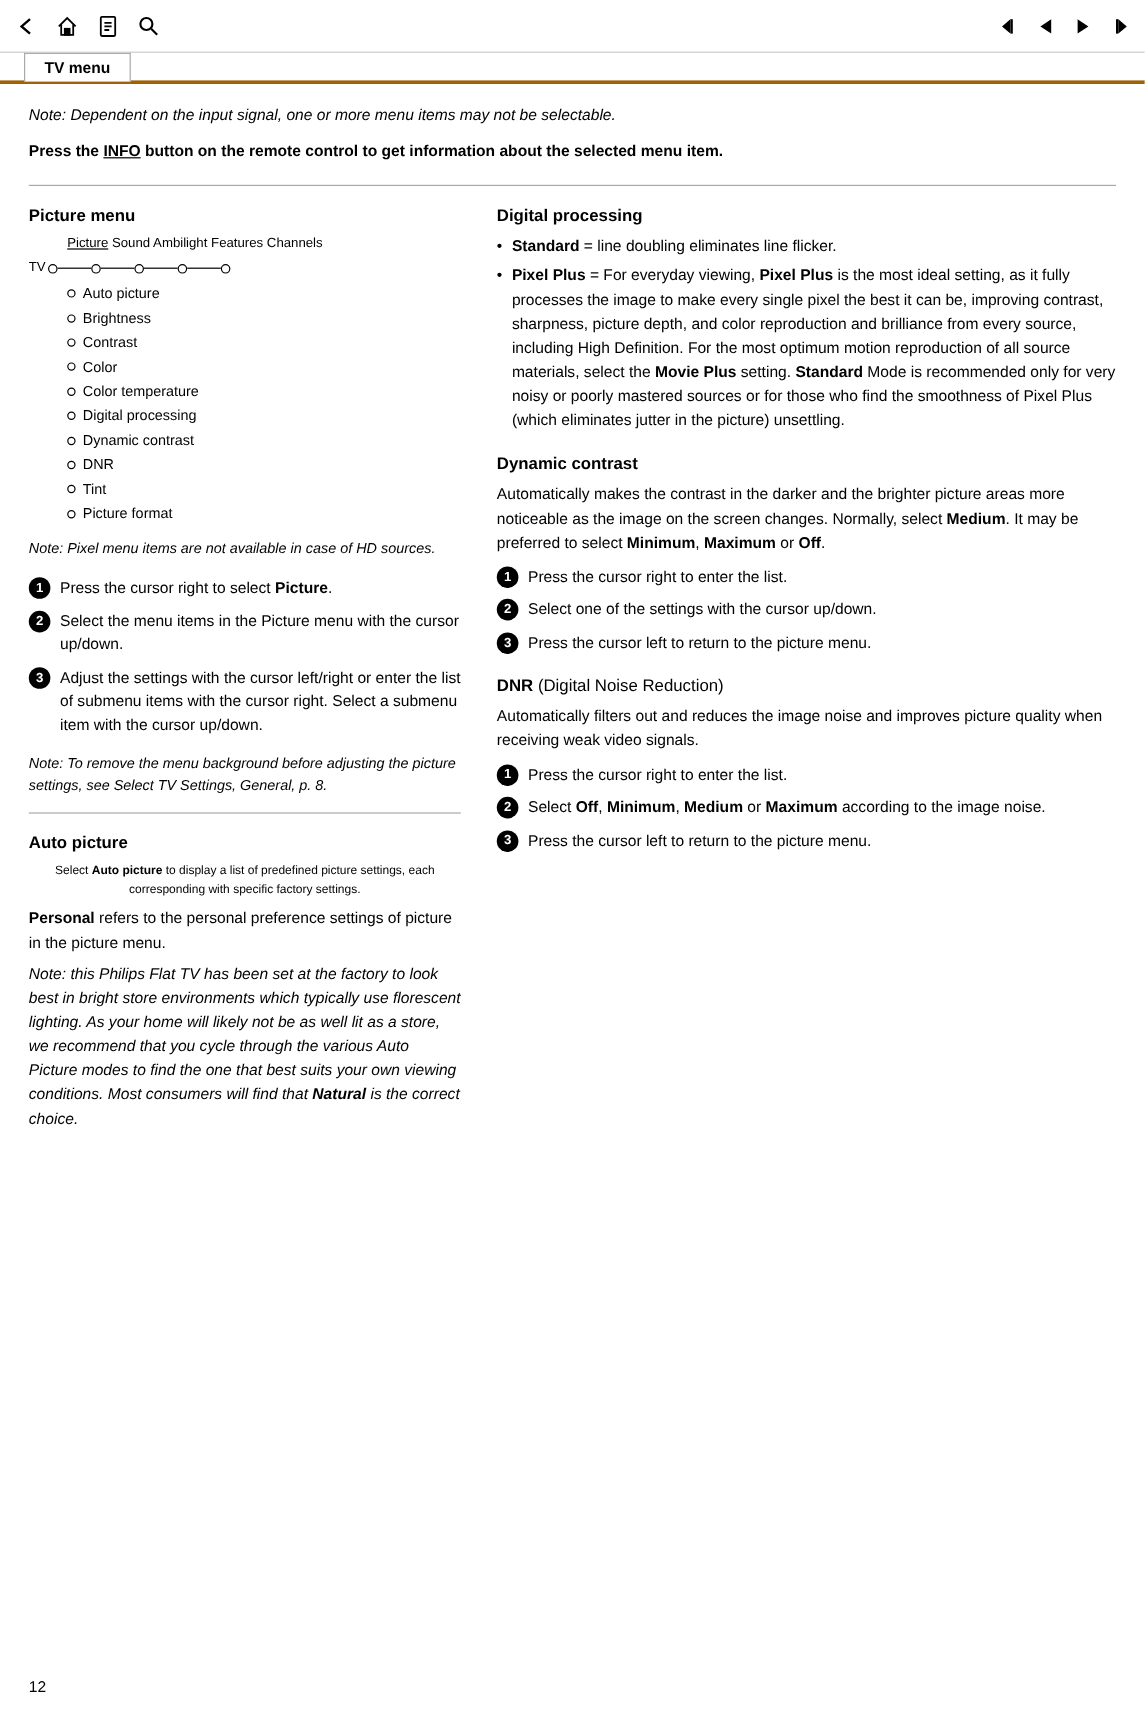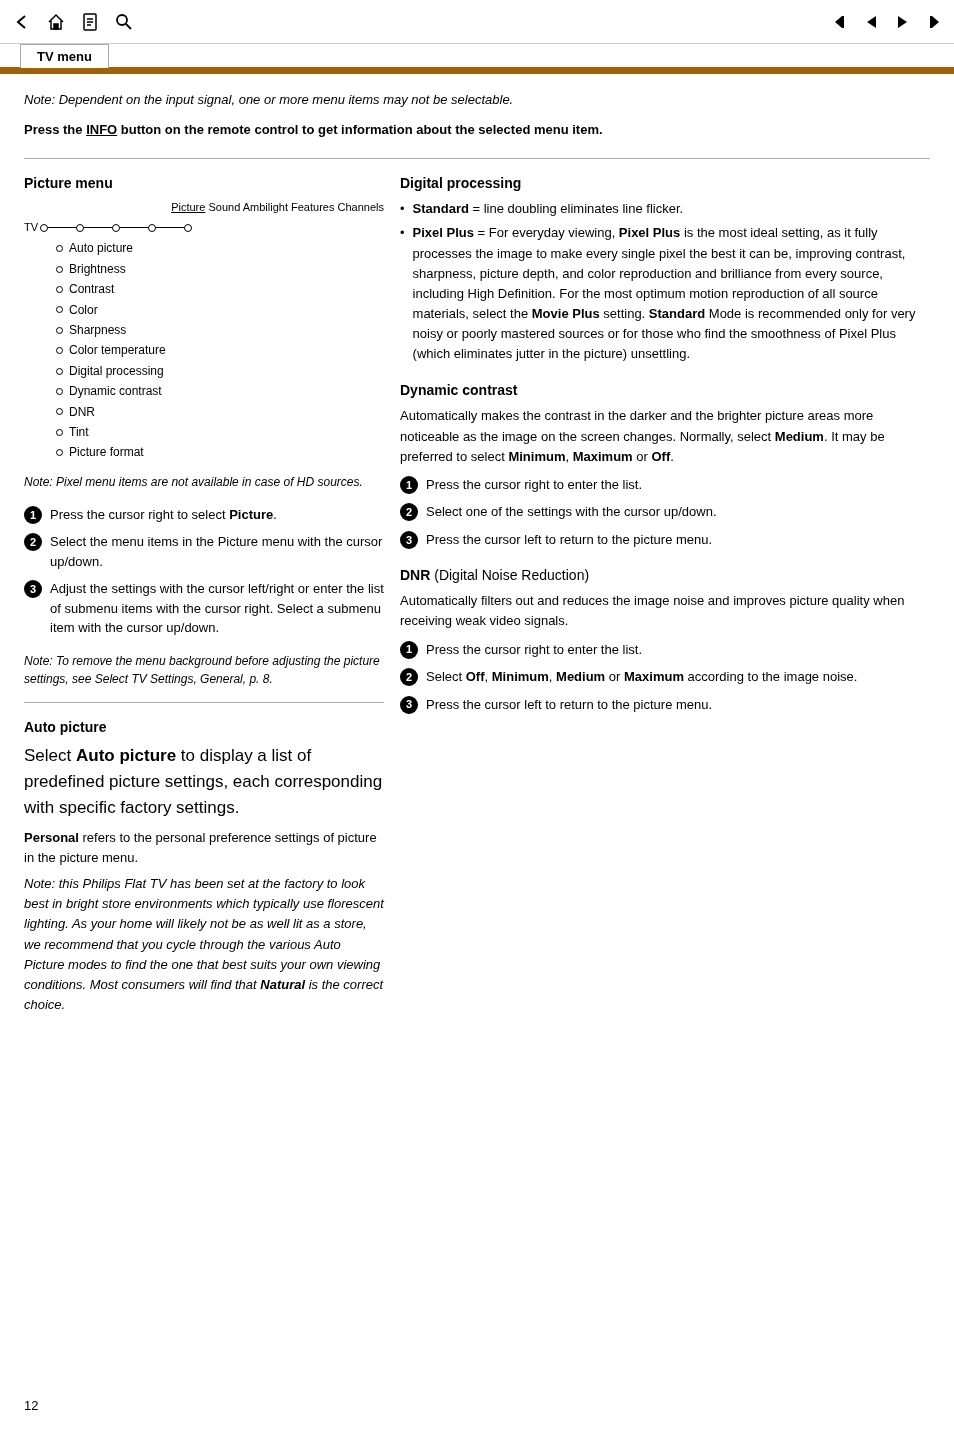--- a/index.html
+++ b/index.html
@@ -49,7 +49,7 @@
     
     .tab-bar {
       padding: 0 20px;
-      border-bottom: 7px solid #a16207;
+      border-bottom: 3px solid #a16207;
     }
     .tab {
       display: inline-block;

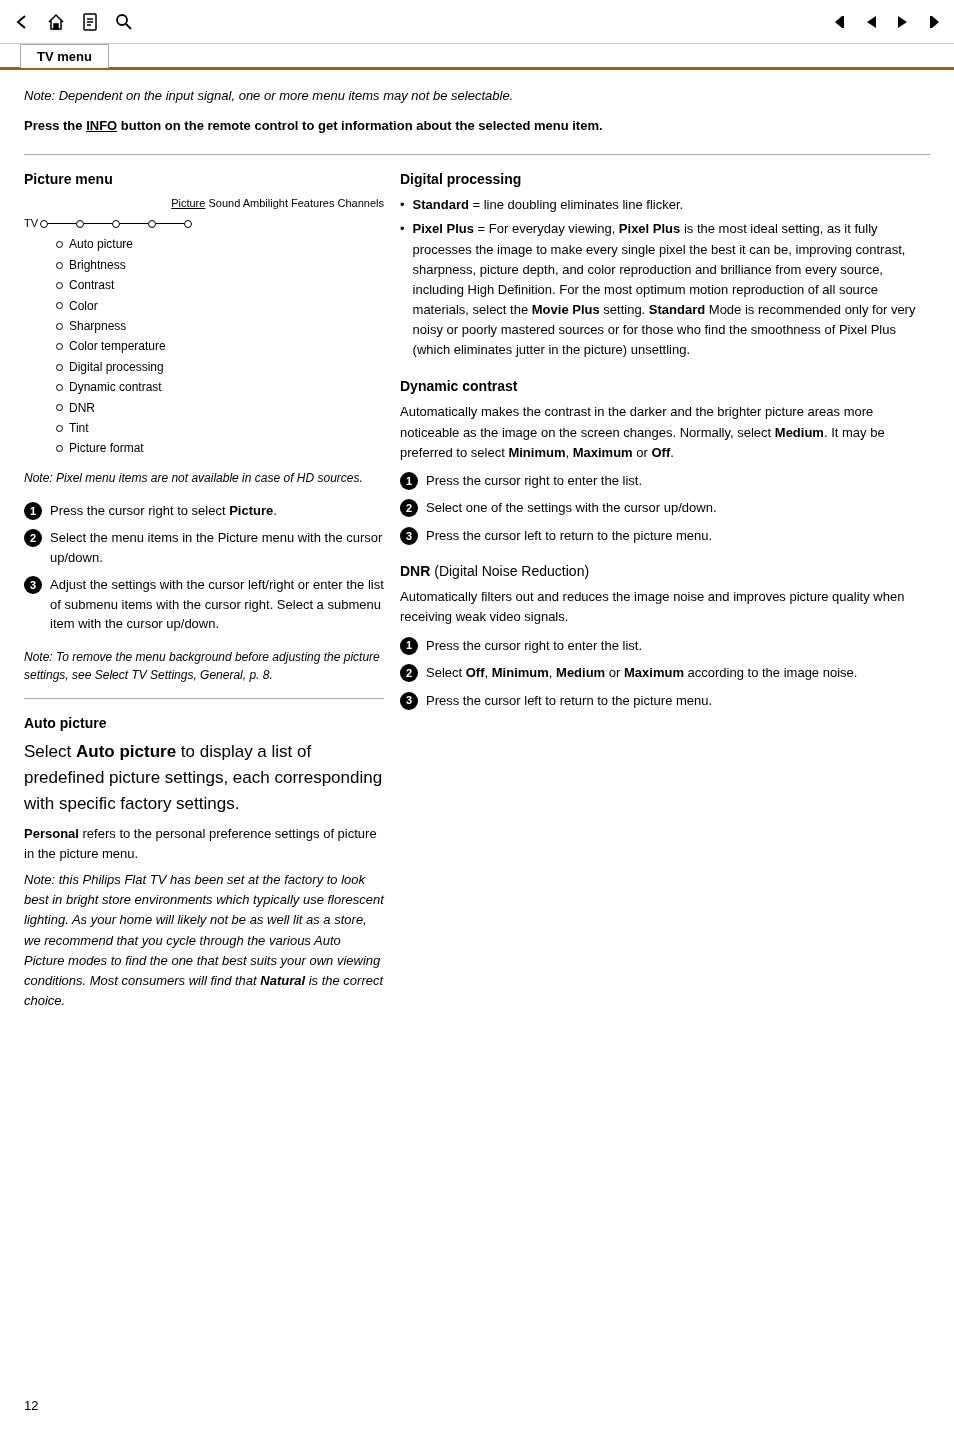--- a/index.html
+++ b/index.html
@@ -100,7 +100,7 @@
     
     .two-col {
       display: flex;
-      gap: 16px;
+      gap: 30px;
     }
     .col-left {
       width: 360px;

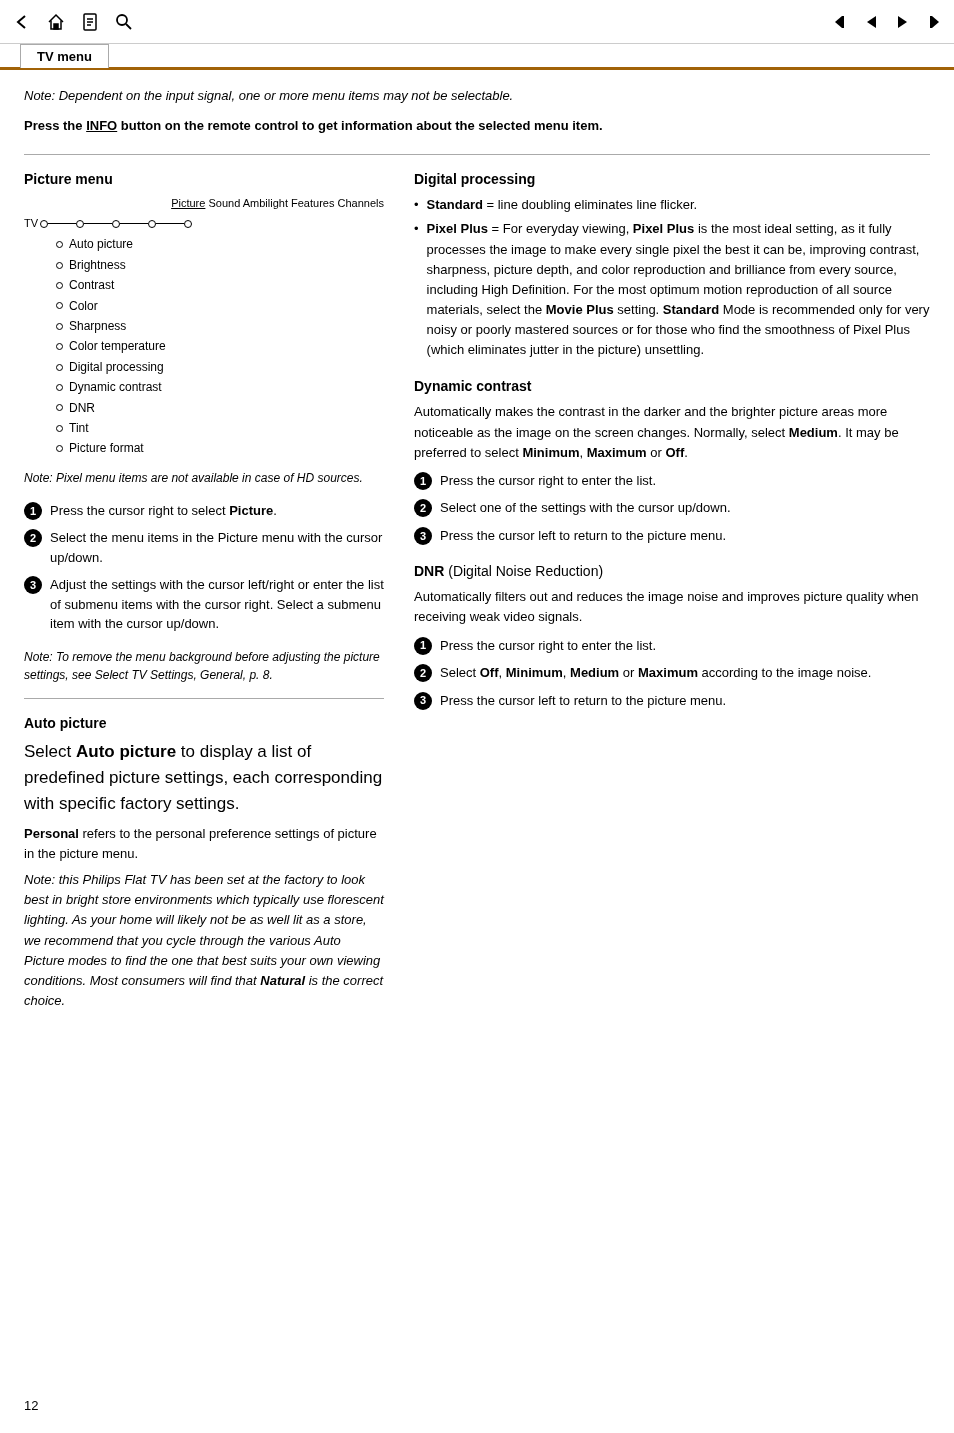--- a/index.html
+++ b/index.html
@@ -317,7 +317,7 @@
       <h2 class="section-heading">Picture menu</h2>
 
       <div class="menu-diagram">
-        <div style="margin-left:32px; font-size:11px; margin-bottom:2px;text-align:right;">
+        <div style="margin-left:32px; font-size:11px; margin-bottom:2px;">
           <span style="text-decoration:underline;">Picture</span>
           <span> Sound</span>
           <span> Ambilight</span>

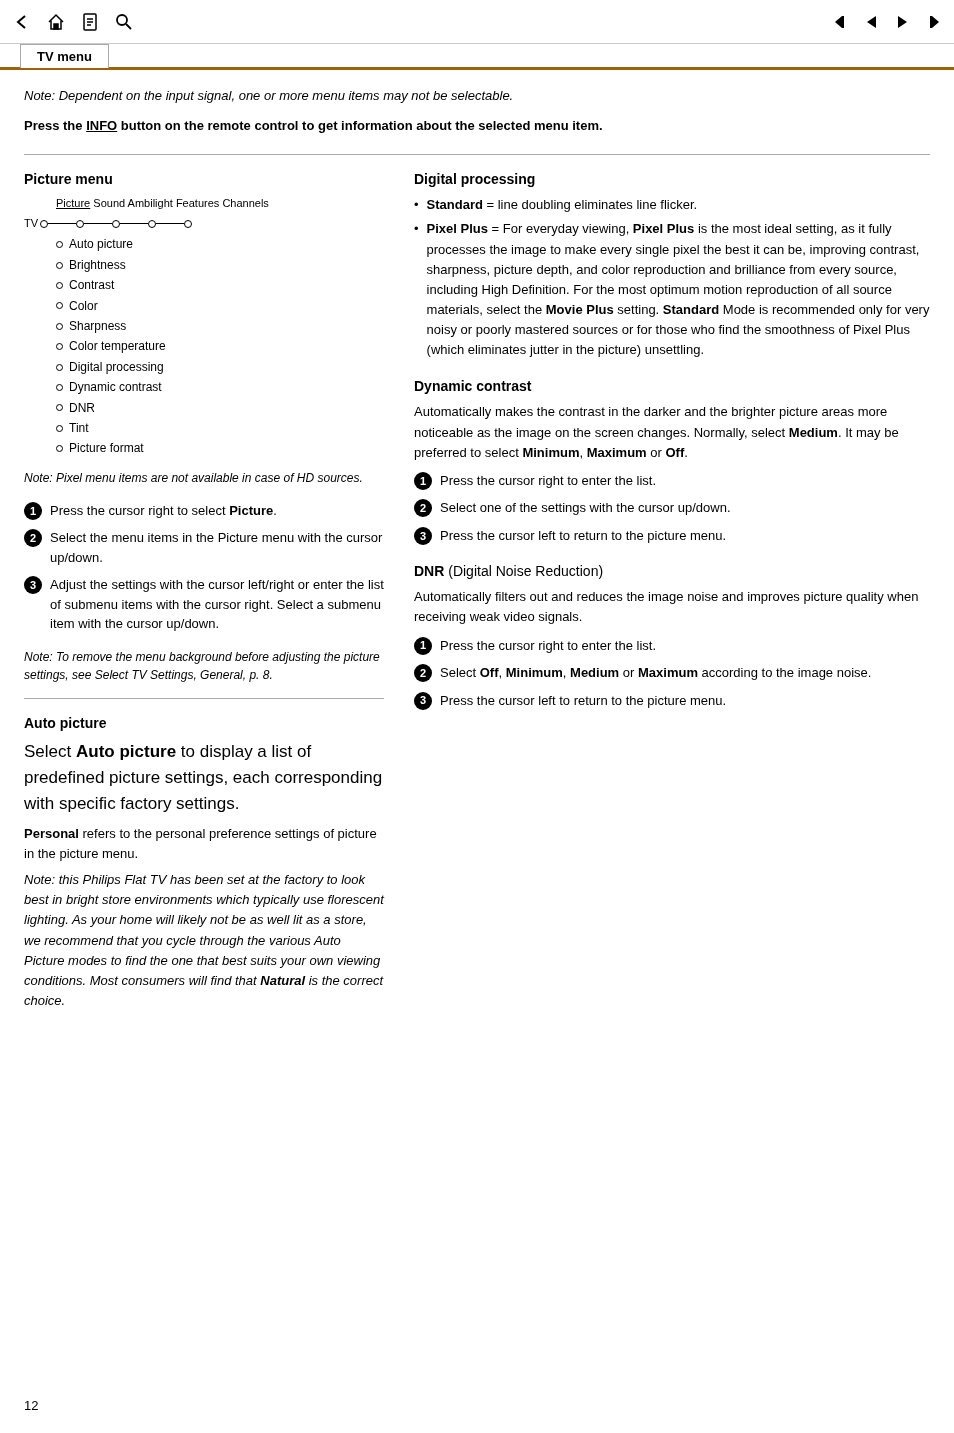--- a/index.html
+++ b/index.html
@@ -345,7 +345,6 @@
           <li><span class="menu-circle-small"></span>Brightness</li>
           <li><span class="menu-circle-small"></span>Contrast</li>
           <li><span class="menu-circle-small"></span>Color</li>
-          <li><span class="menu-circle-small"></span>Sharpness</li>
           <li><span class="menu-circle-small"></span>Color temperature</li>
           <li><span class="menu-circle-small"></span>Digital processing</li>
           <li><span class="menu-circle-small"></span>Dynamic contrast</li>

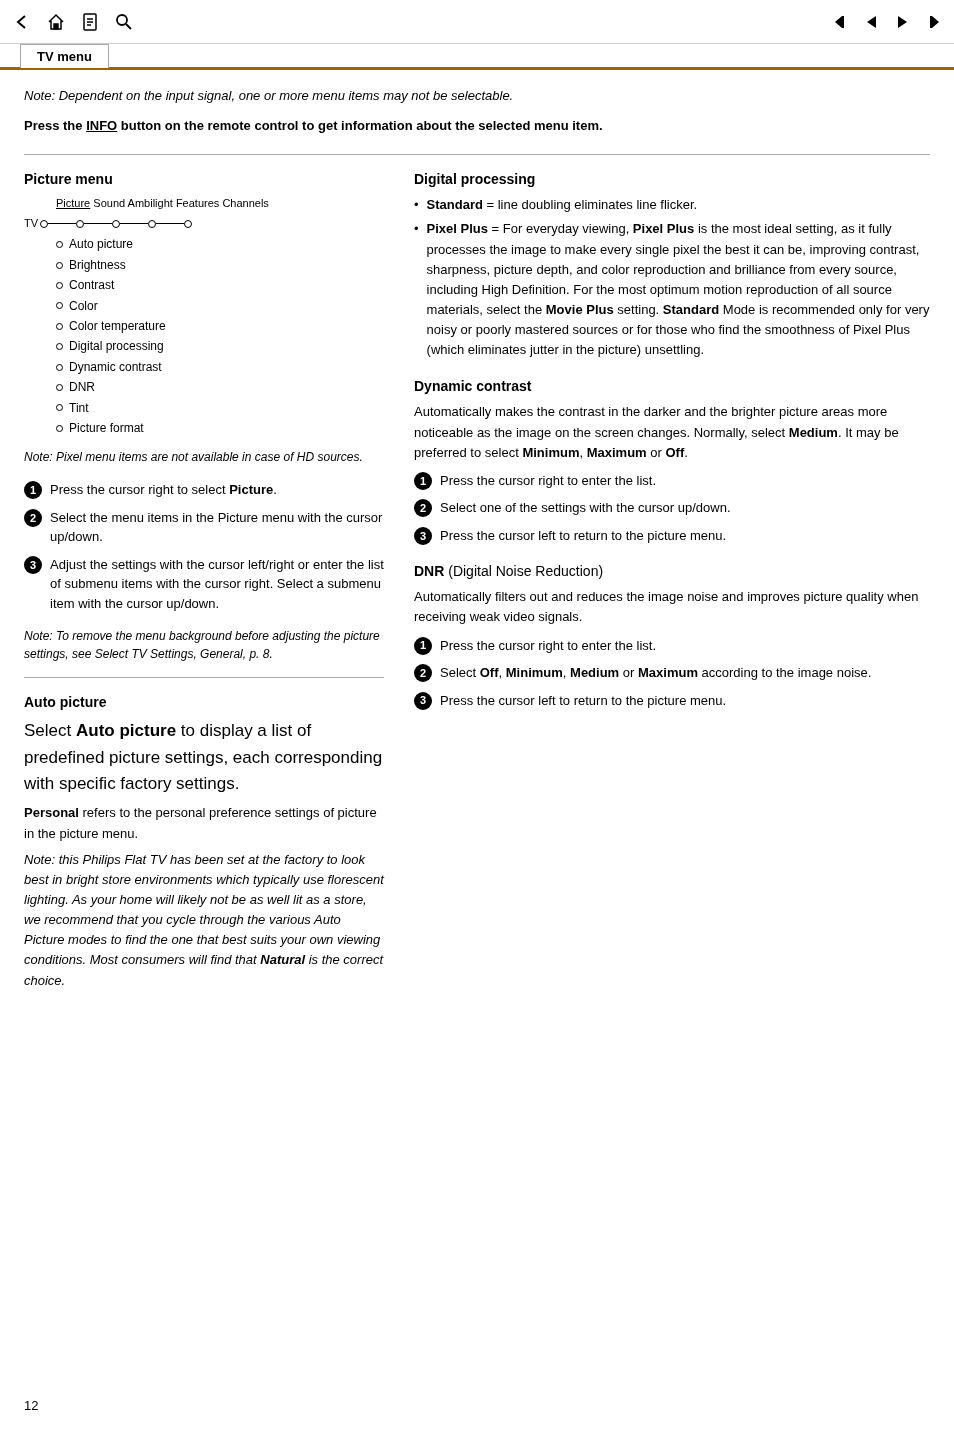--- a/index.html
+++ b/index.html
@@ -376,7 +376,7 @@
 
       <div class="right-section">
         <h3 class="section-heading">Auto picture</h3>
-        <p style="font-size:17px;line-height:1.55;margin-bottom:6px;">
+        <p style="font-size:10px;line-height:1.55;margin-bottom:6px;text-align:center;">
           Select <strong>Auto picture</strong> to display a list of predefined picture settings, each corresponding with specific factory settings.
         </p>
         <p style="font-size:13px;line-height:1.55;margin-bottom:6px;">

